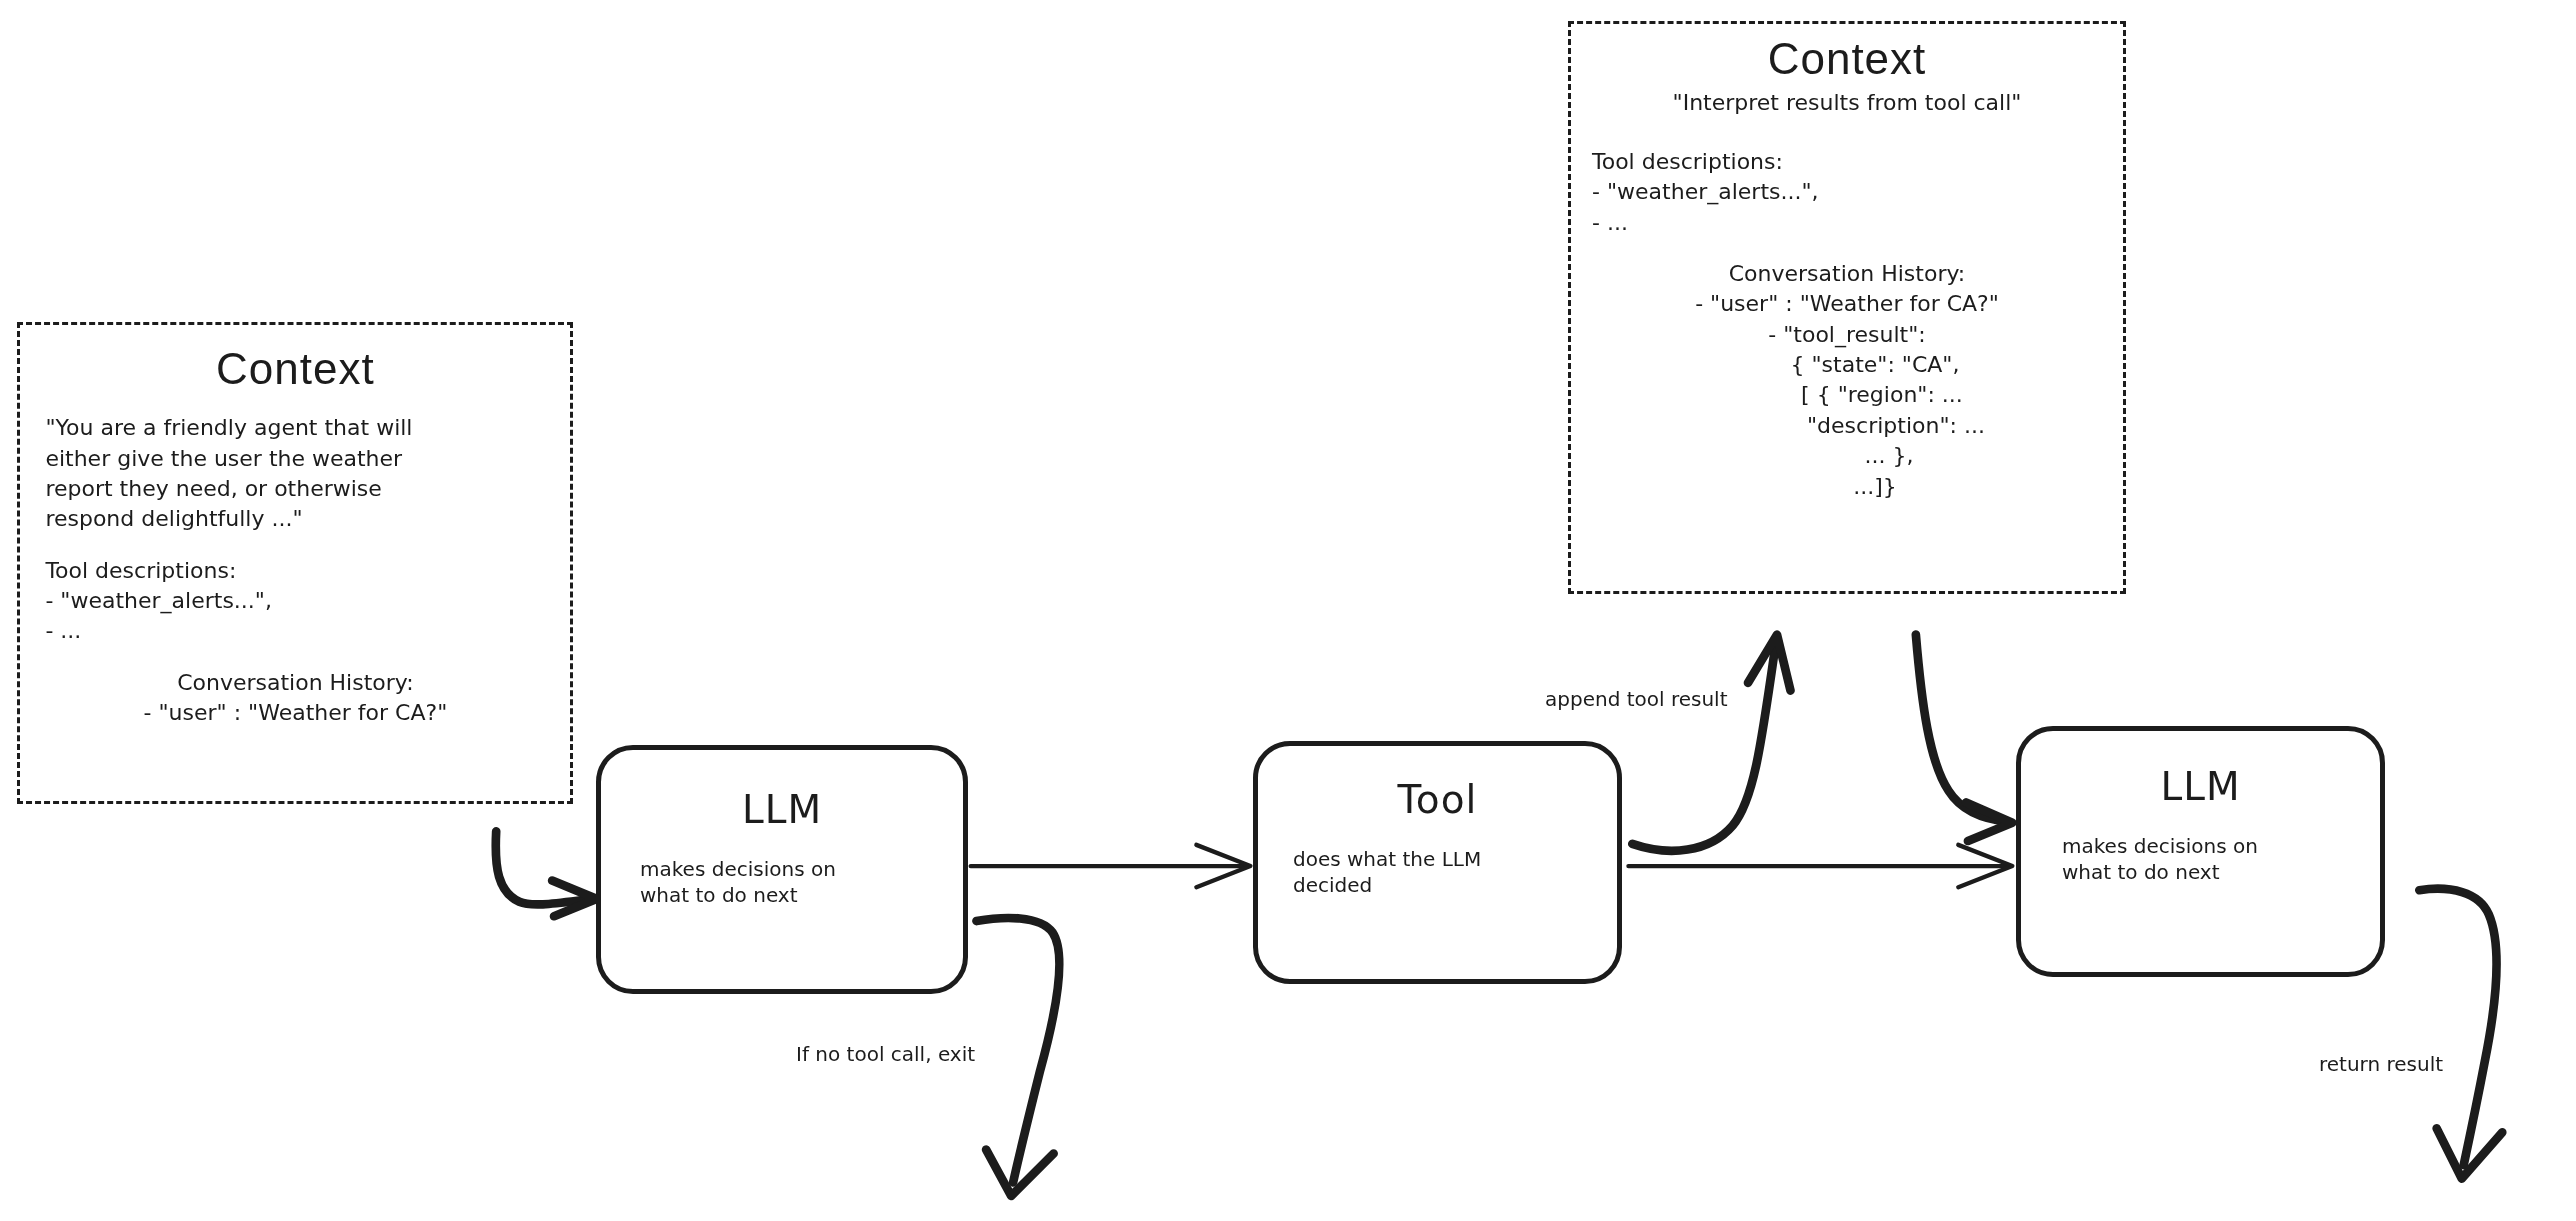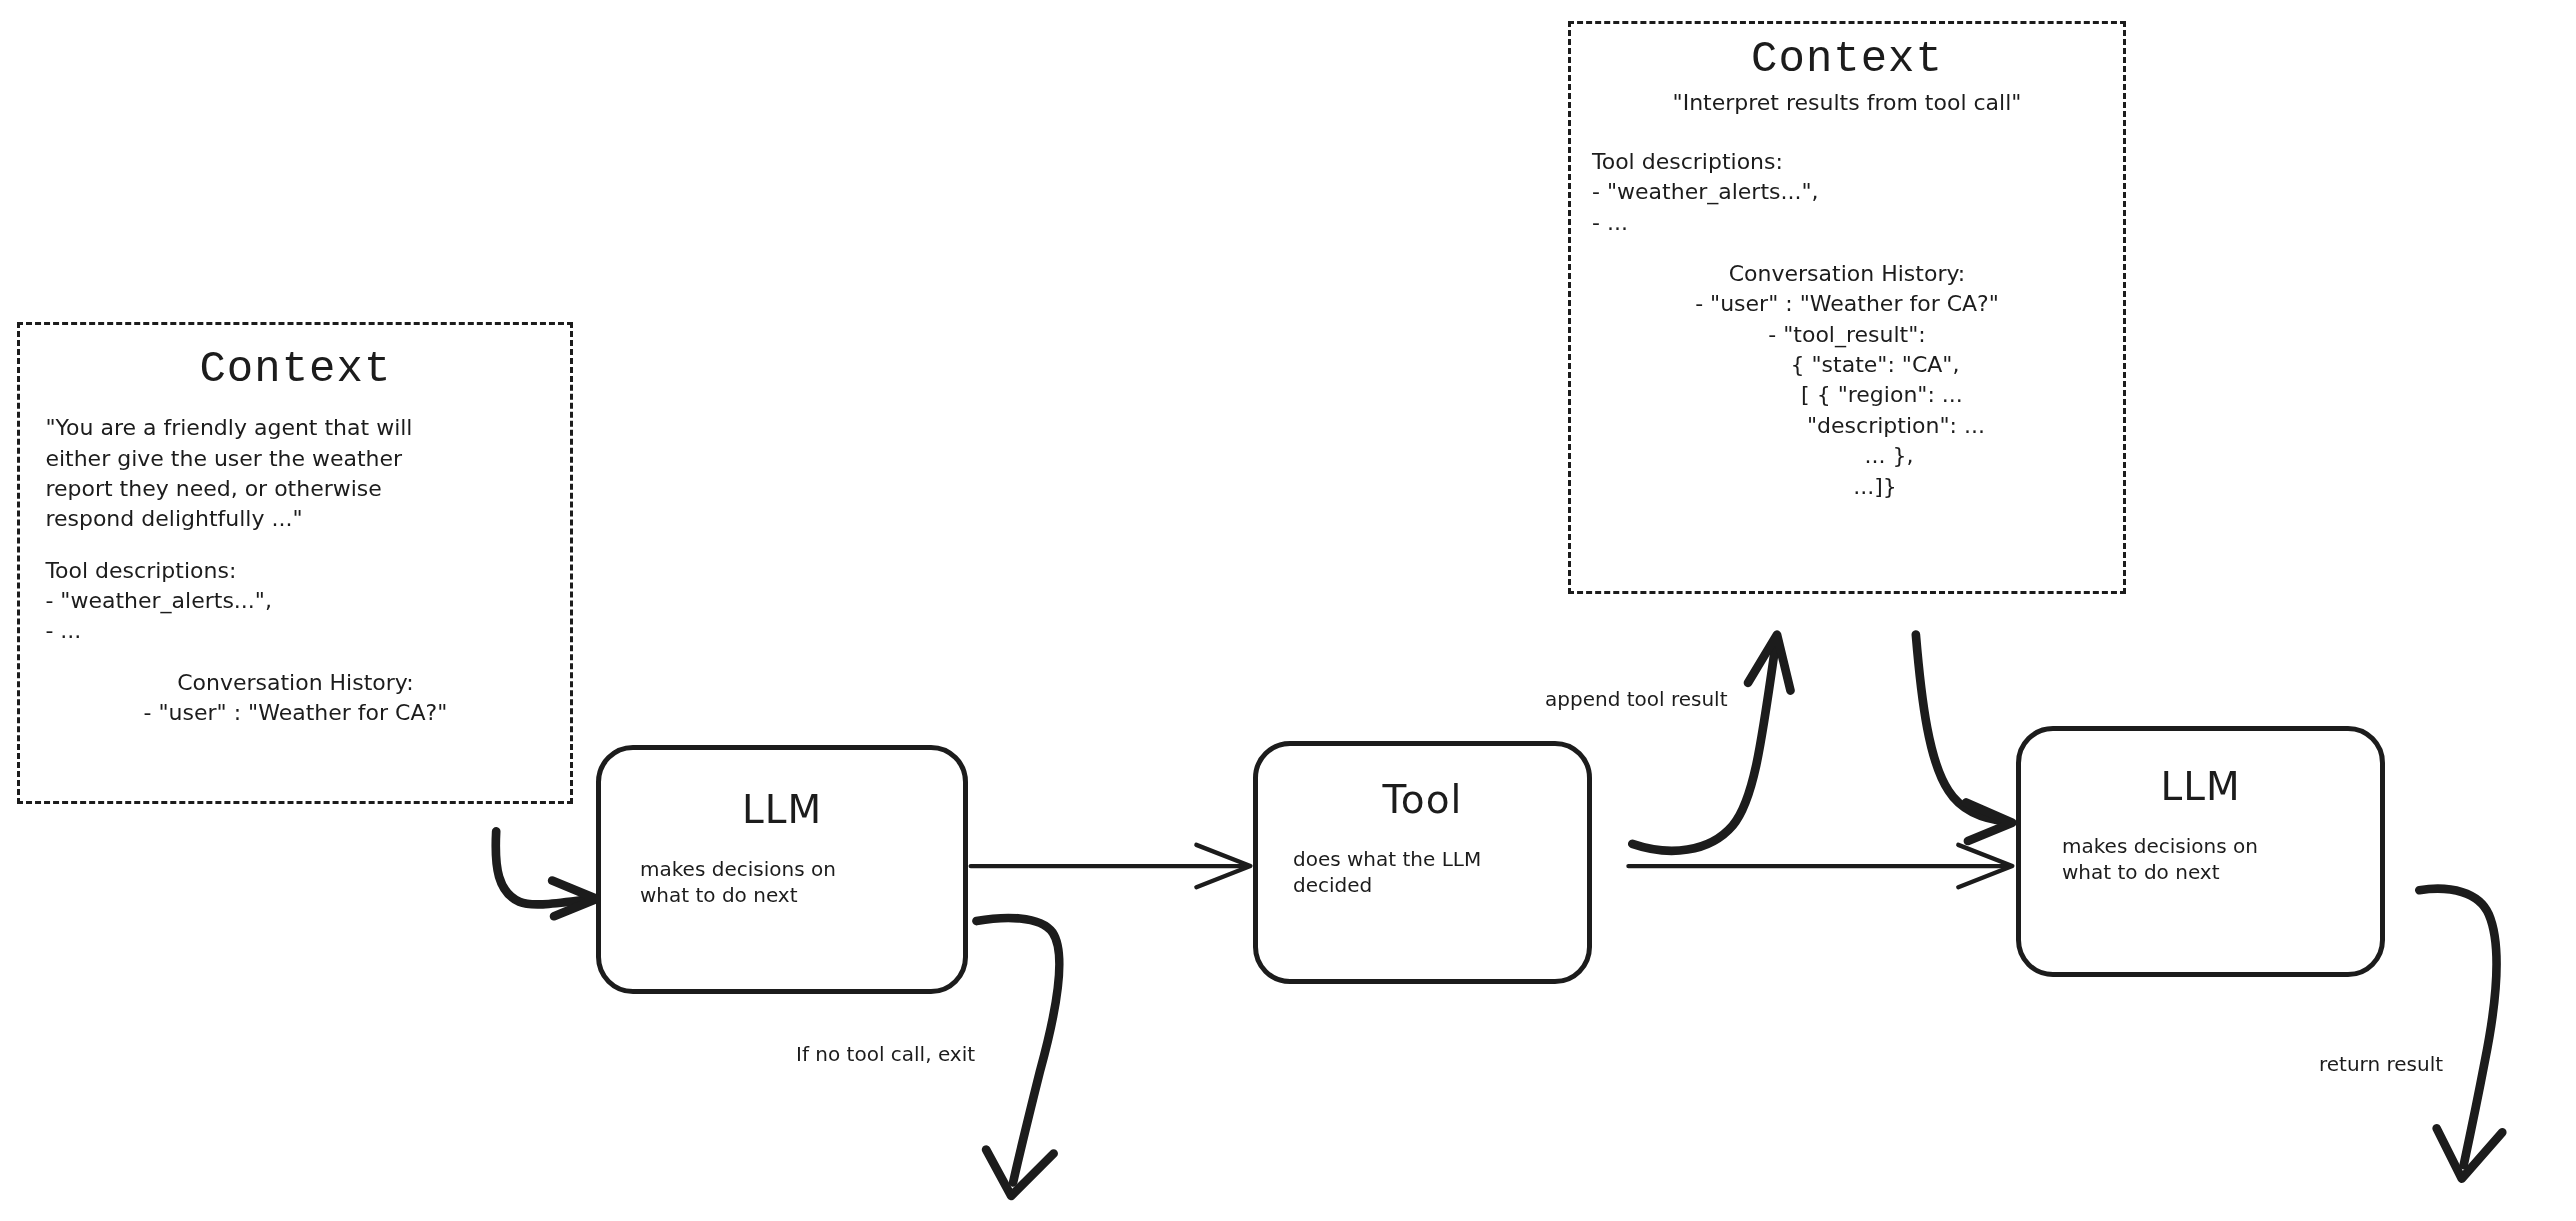--- a/index.html
+++ b/index.html
@@ -38,7 +38,7 @@
     font-size: 44px;
     line-height: 1.05;
     letter-spacing: 1px;
-    font-family: Liberation Mono, monospace;
+    font-family: Liberation Sans, sans-serif;
     font-weight: 400;
   }
   #ctx-left .ctx-title  { margin-top: 21px; }

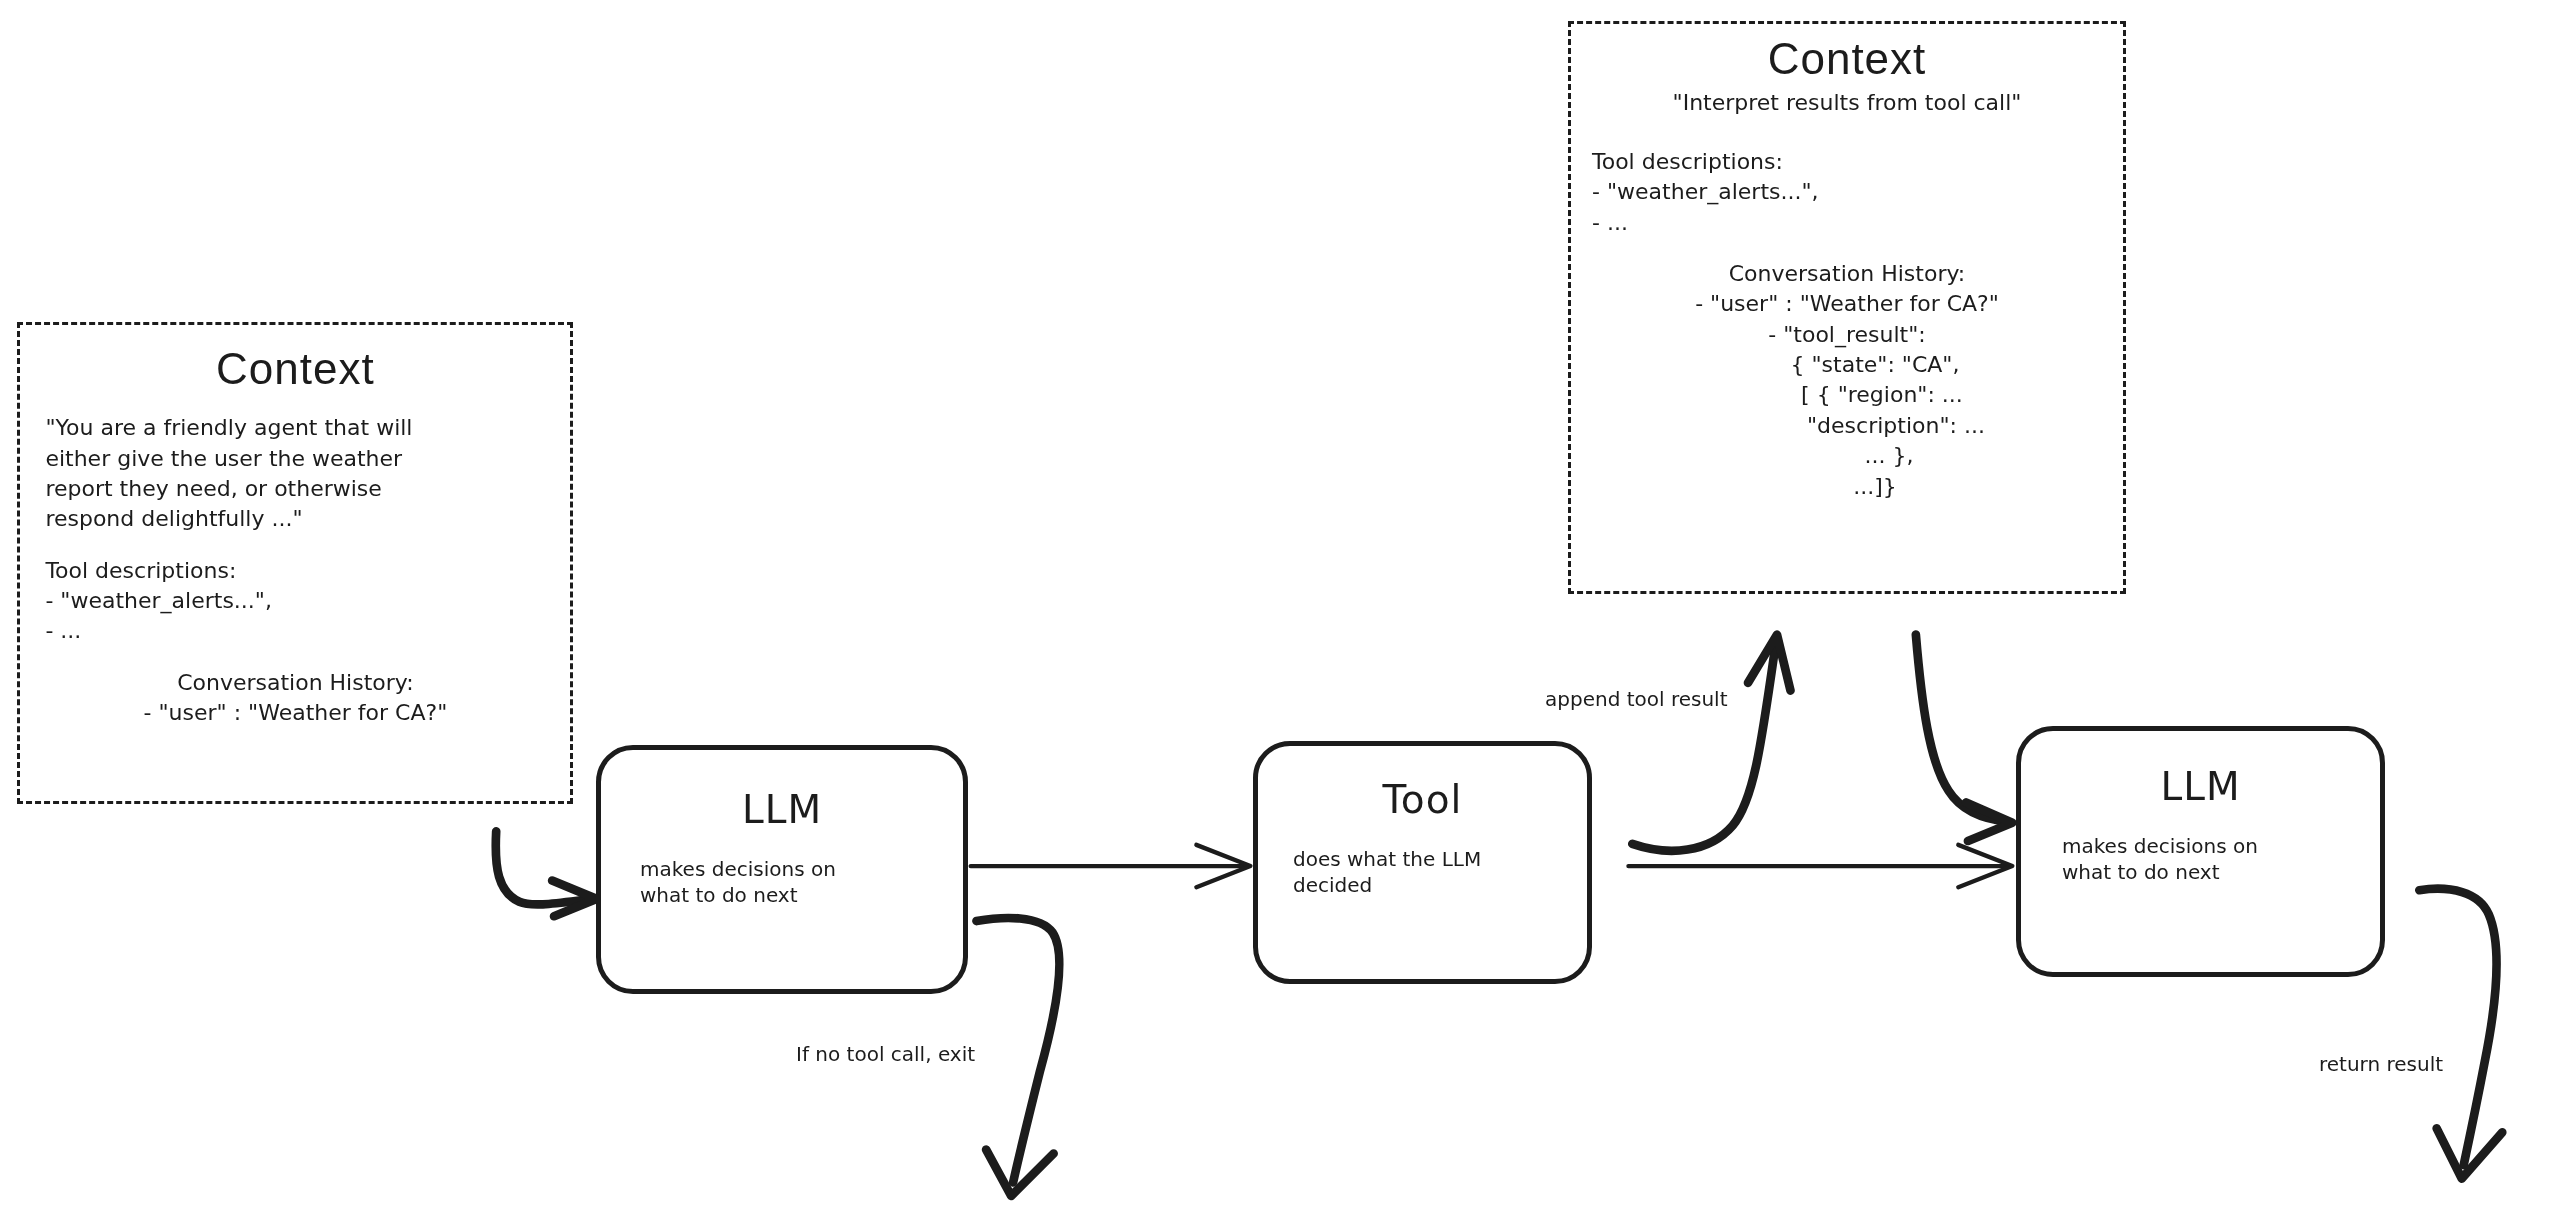--- a/index.html
+++ b/index.html
@@ -70,7 +70,7 @@
     align-items: center;
   }
   #node-llm1 { left: 596px;  top: 745px; width: 372px; height: 249px; }
-  #node-tool { left: 1253px; top: 741px; width: 339px; height: 243px; }
+  #node-tool { left: 1253px; top: 741px; width: 369px; height: 243px; }
   #node-llm2 { left: 2016px; top: 726px; width: 369px; height: 251px; }
 
   .node-title {

